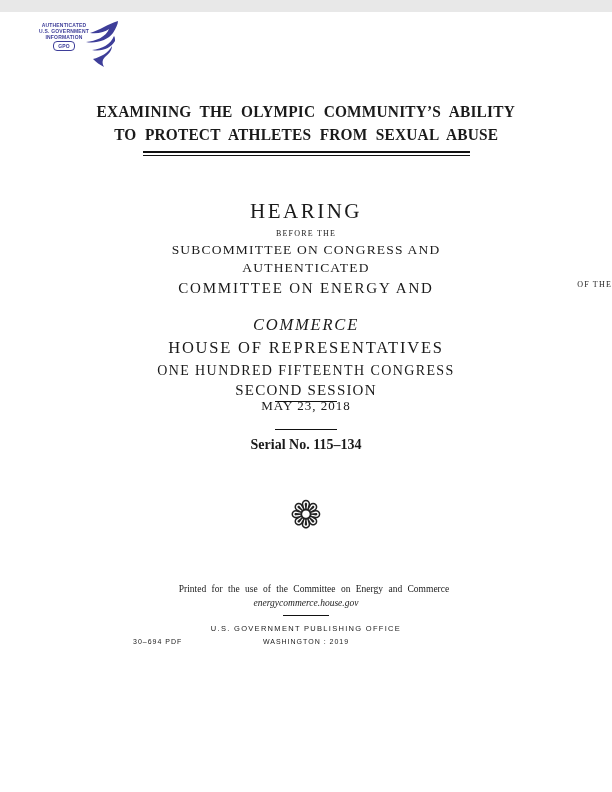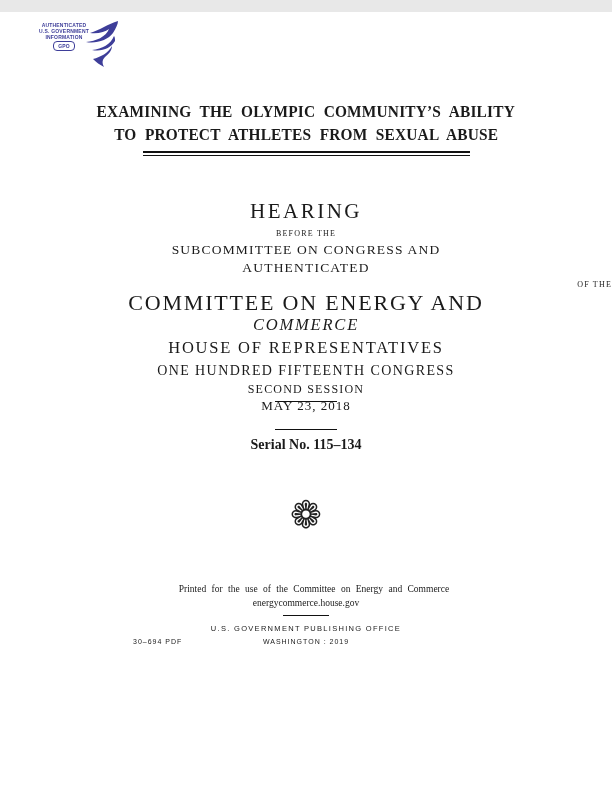--- a/index.html
+++ b/index.html
@@ -92,7 +92,7 @@
   .subc-1          { top: 230px; font-size: 13.5px; letter-spacing: 1.2px; }
   .subc-2          { top: 248px; font-size: 13.5px; letter-spacing: 1.2px; }
   .of-the          { top: 268px; font-size: 8px;  letter-spacing: 1.2px; text-align: right; }
-  .cmte-1          { top: 278px; font-size: 22px; letter-spacing: 1.8px; font-family: Liberation Serif, serif; }
+  .cmte-1          { top: 268px; font-size: 15px; letter-spacing: 1.8px; font-family: Liberation Serif, serif; }
   .cmte-2          { top: 303px; font-size: 16.5px; letter-spacing: 1.8px; font-style: italic; }
   .chamber         { top: 326px; font-size: 16.5px; letter-spacing: 1.8px; }
   .congress        { top: 351px; font-size: 14px; letter-spacing: 1.4px; }

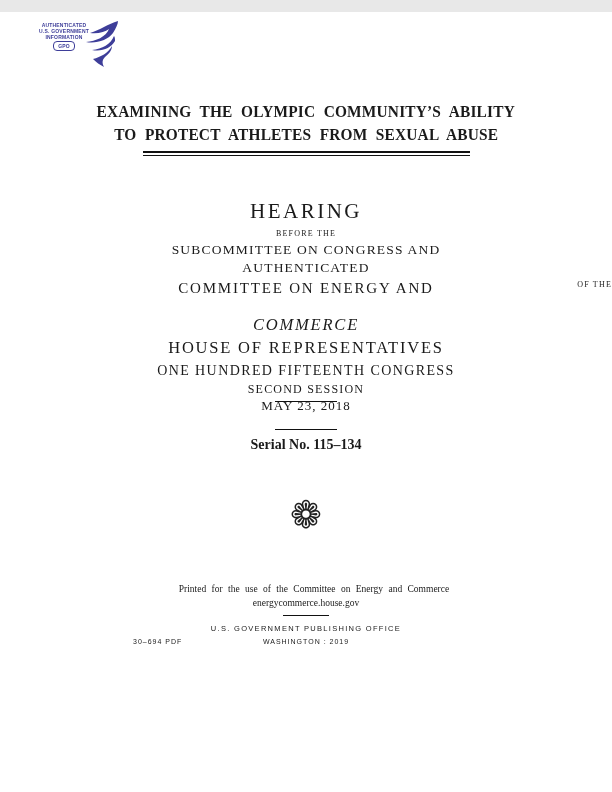--- a/index.html
+++ b/index.html
@@ -96,7 +96,7 @@
   .cmte-2          { top: 303px; font-size: 16.5px; letter-spacing: 1.8px; font-style: italic; }
   .chamber         { top: 326px; font-size: 16.5px; letter-spacing: 1.8px; }
   .congress        { top: 351px; font-size: 14px; letter-spacing: 1.4px; }
-  .session         { top: 370px; font-size: 12px; letter-spacing: 1.2px; }
+  .session         { top: 370px; font-size: 15px; letter-spacing: 1.2px; }
   .date-line       { top: 386px; font-size: 13px; letter-spacing: 1px; }
   .serial-line     { top: 425px; font-size: 14px; font-weight: bold; }
 

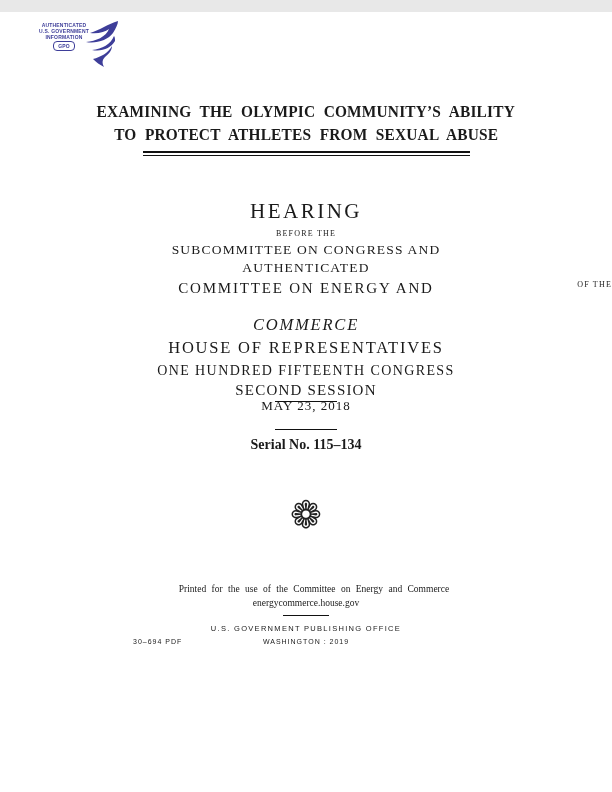--- a/index.html
+++ b/index.html
@@ -127,6 +127,7 @@
   .website {
     top: 586px;
     font-size: 9.5px;
+    font-style: italic;
   }
   .publisher {
     top: 612px;

